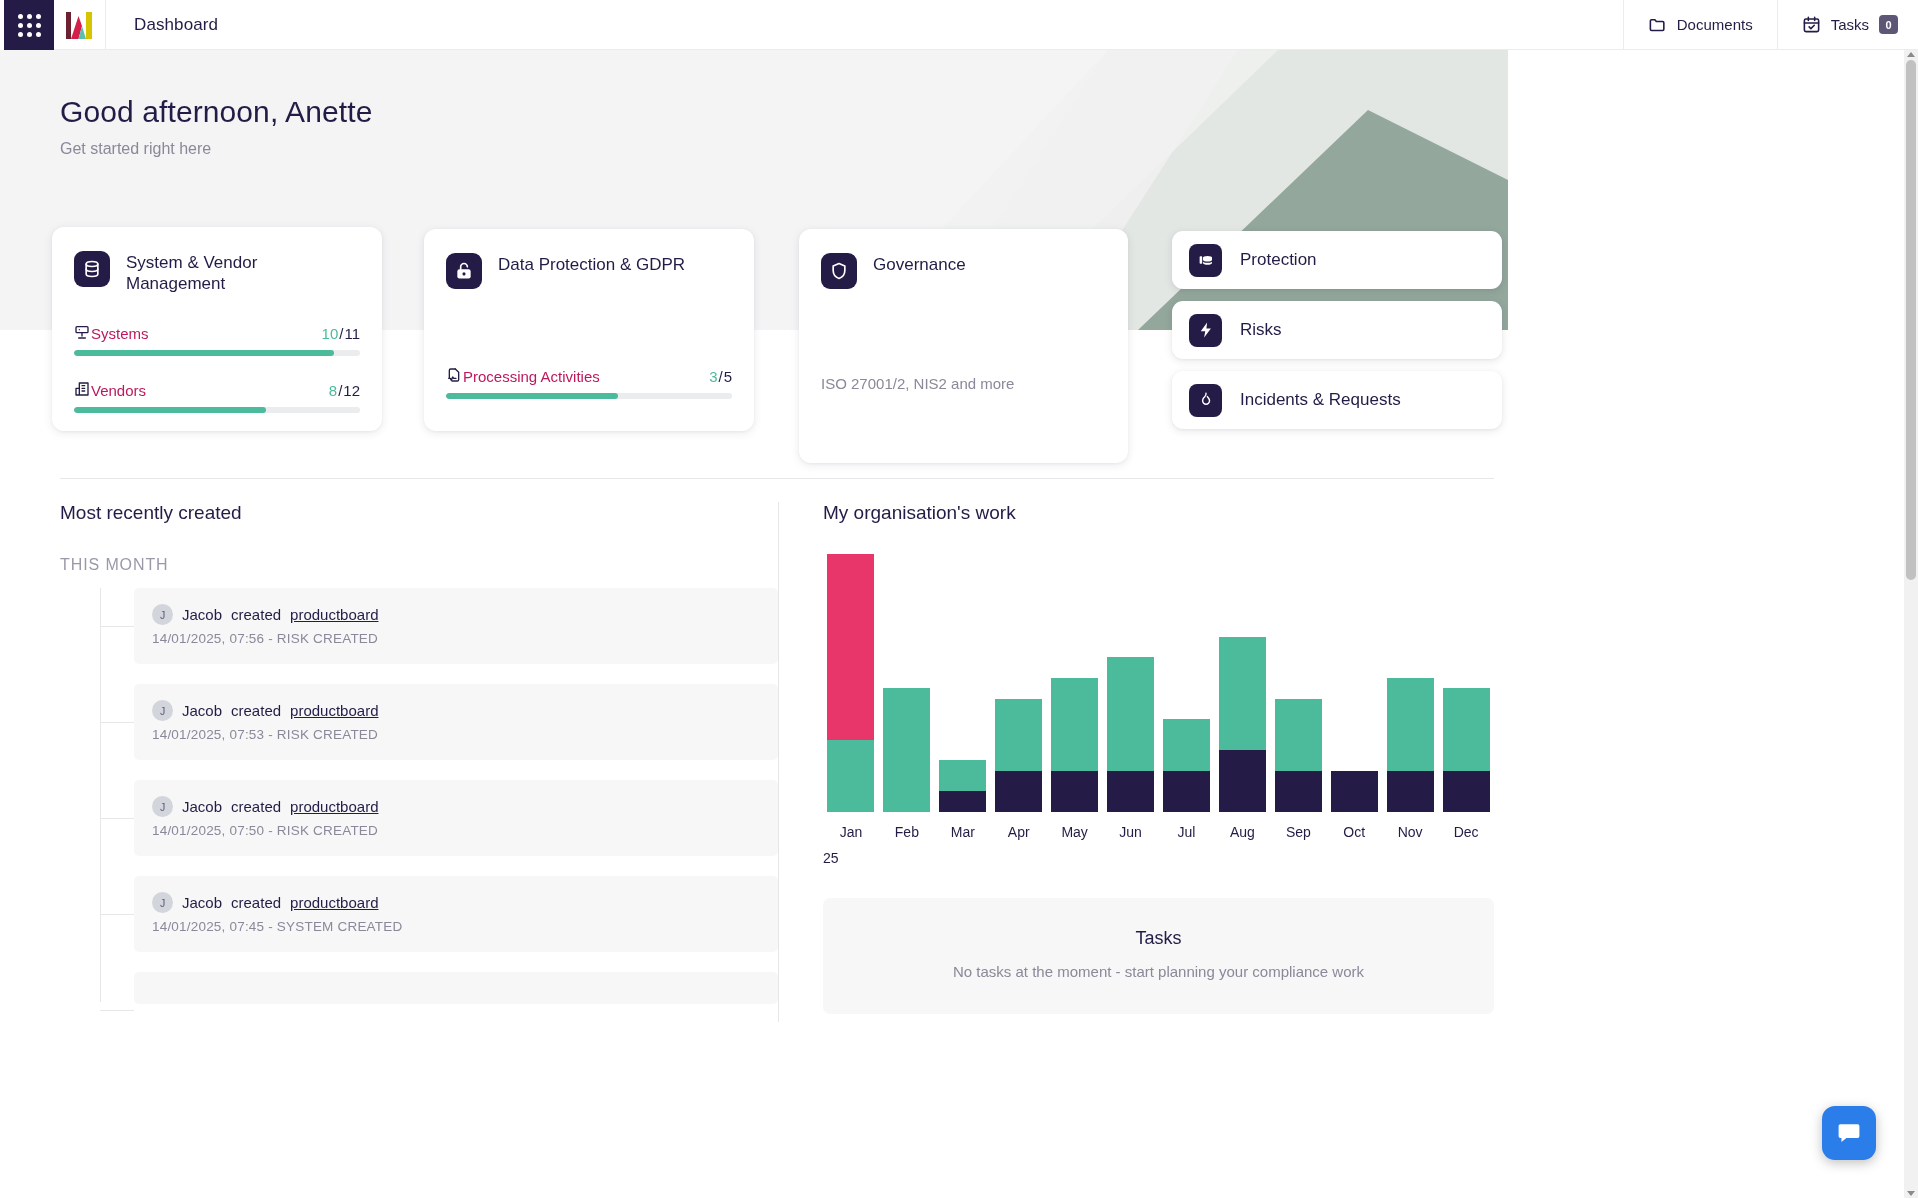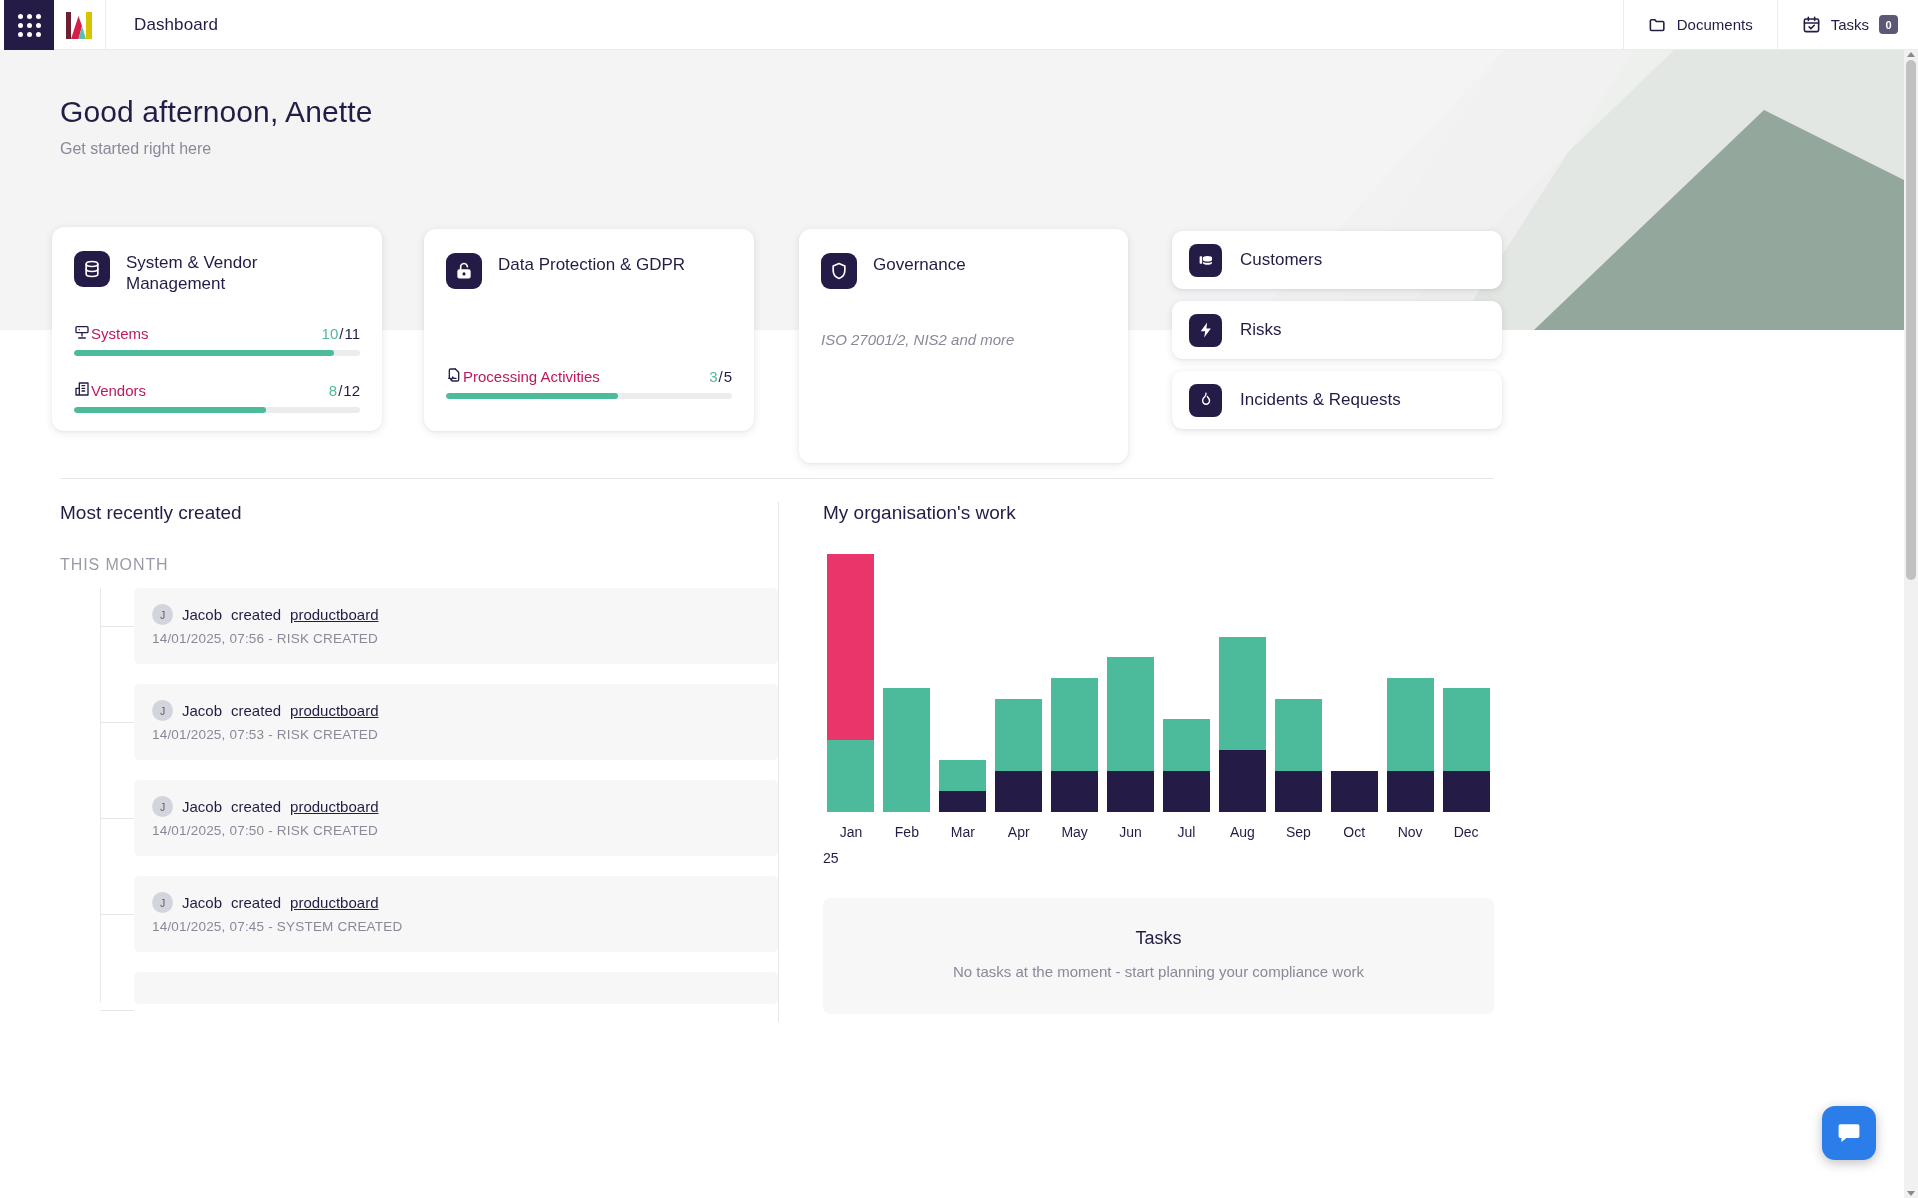--- a/index.html
+++ b/index.html
@@ -60,7 +60,7 @@
 
   
   .hero {
-    position: absolute; top: 50px; left: 0; width: 1904px; height: 280px;
+    position: absolute; top: 50px; left: 0; width: 1508px; height: 280px;
     background: #f4f4f5; overflow: hidden;
   }
   .hero-deco { position: absolute; top: 0; right: 0; width: 700px; height: 280px; }

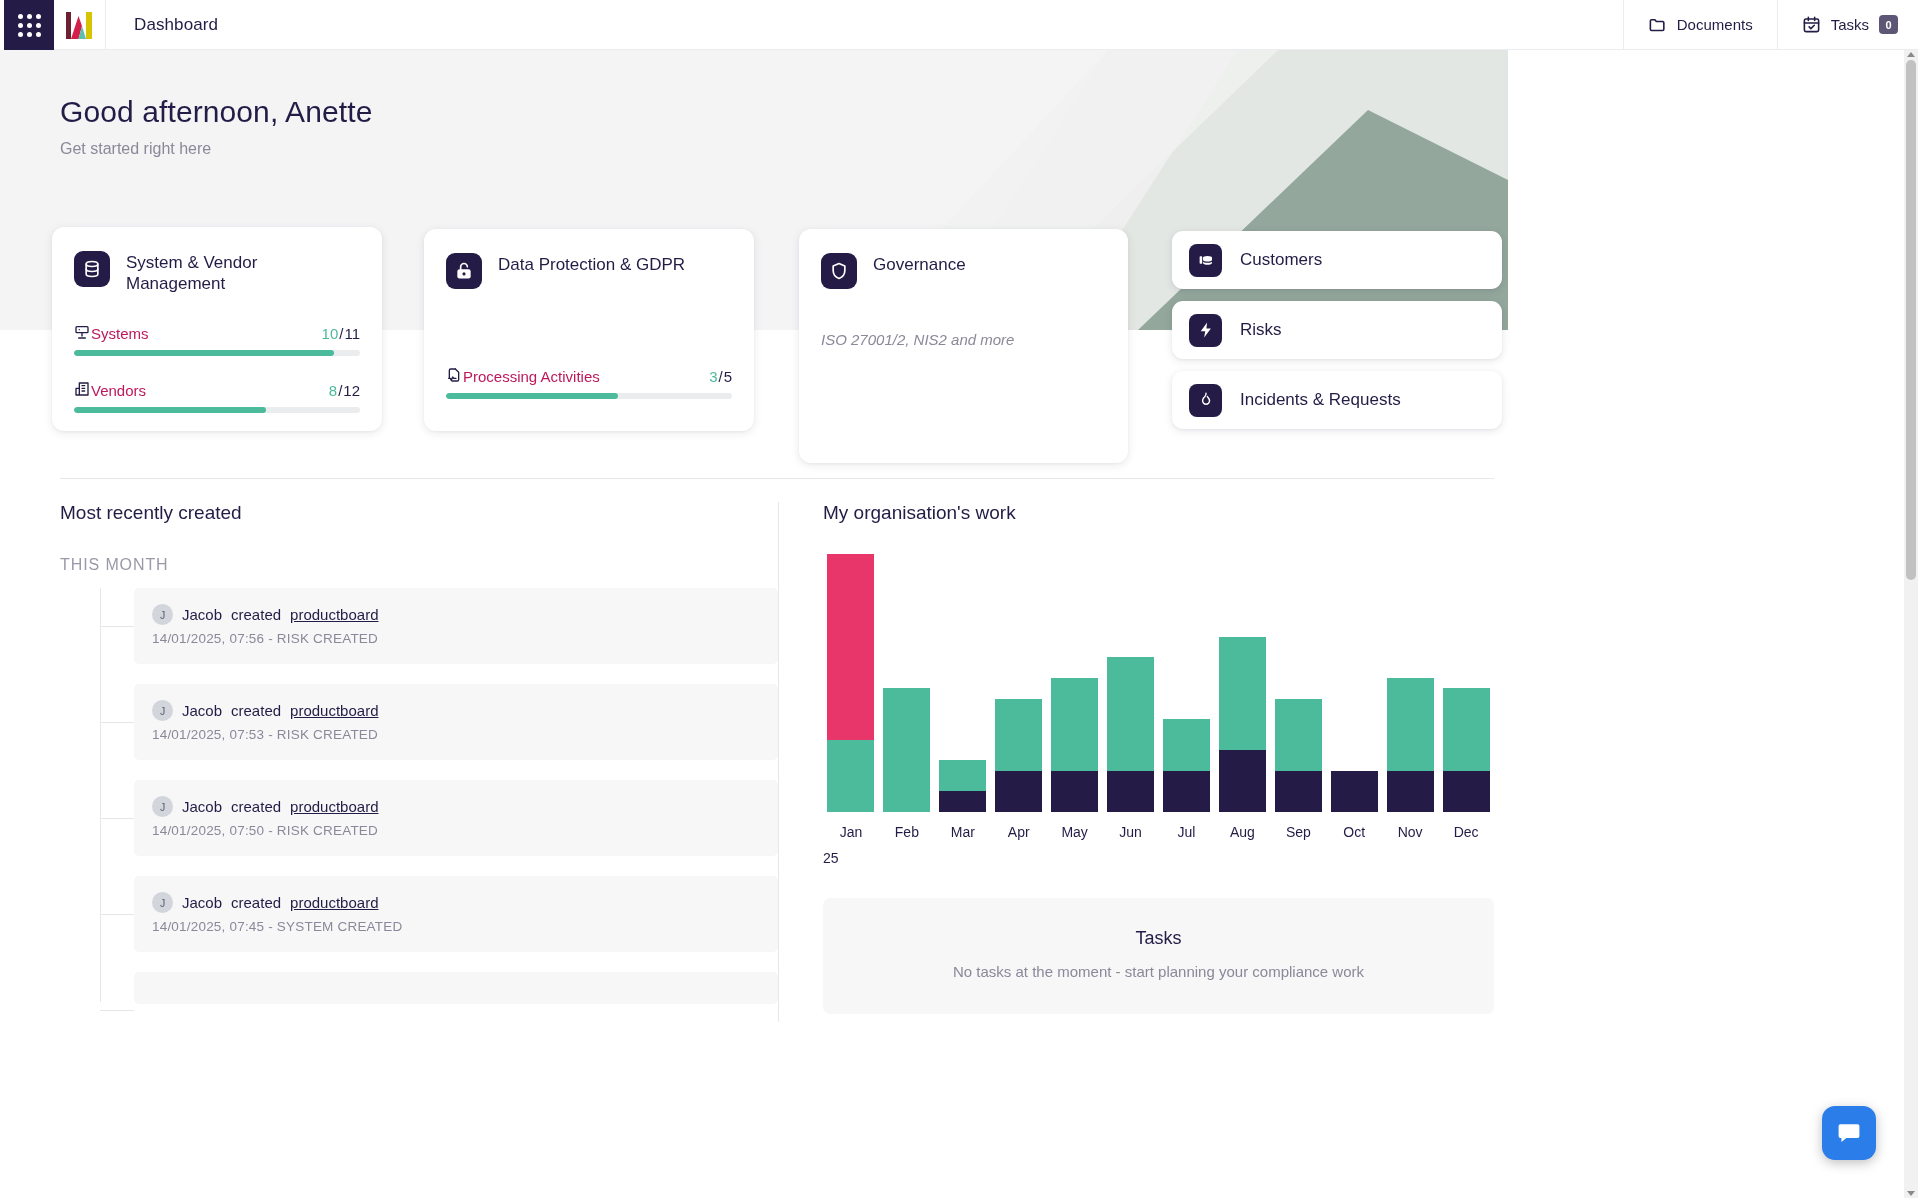--- a/index.html
+++ b/index.html
@@ -343,7 +343,7 @@
         <rect x="3.5" y="7" width="3.4" height="10" rx="1" fill="#ffffff" stroke="none"></rect>
       </svg>
     </div>
-    <div class="pill-label">Customers</div>
+    <div class="pill-label">Protection</div>
   </div>
 
   <div class="pill" style="top:74px;">

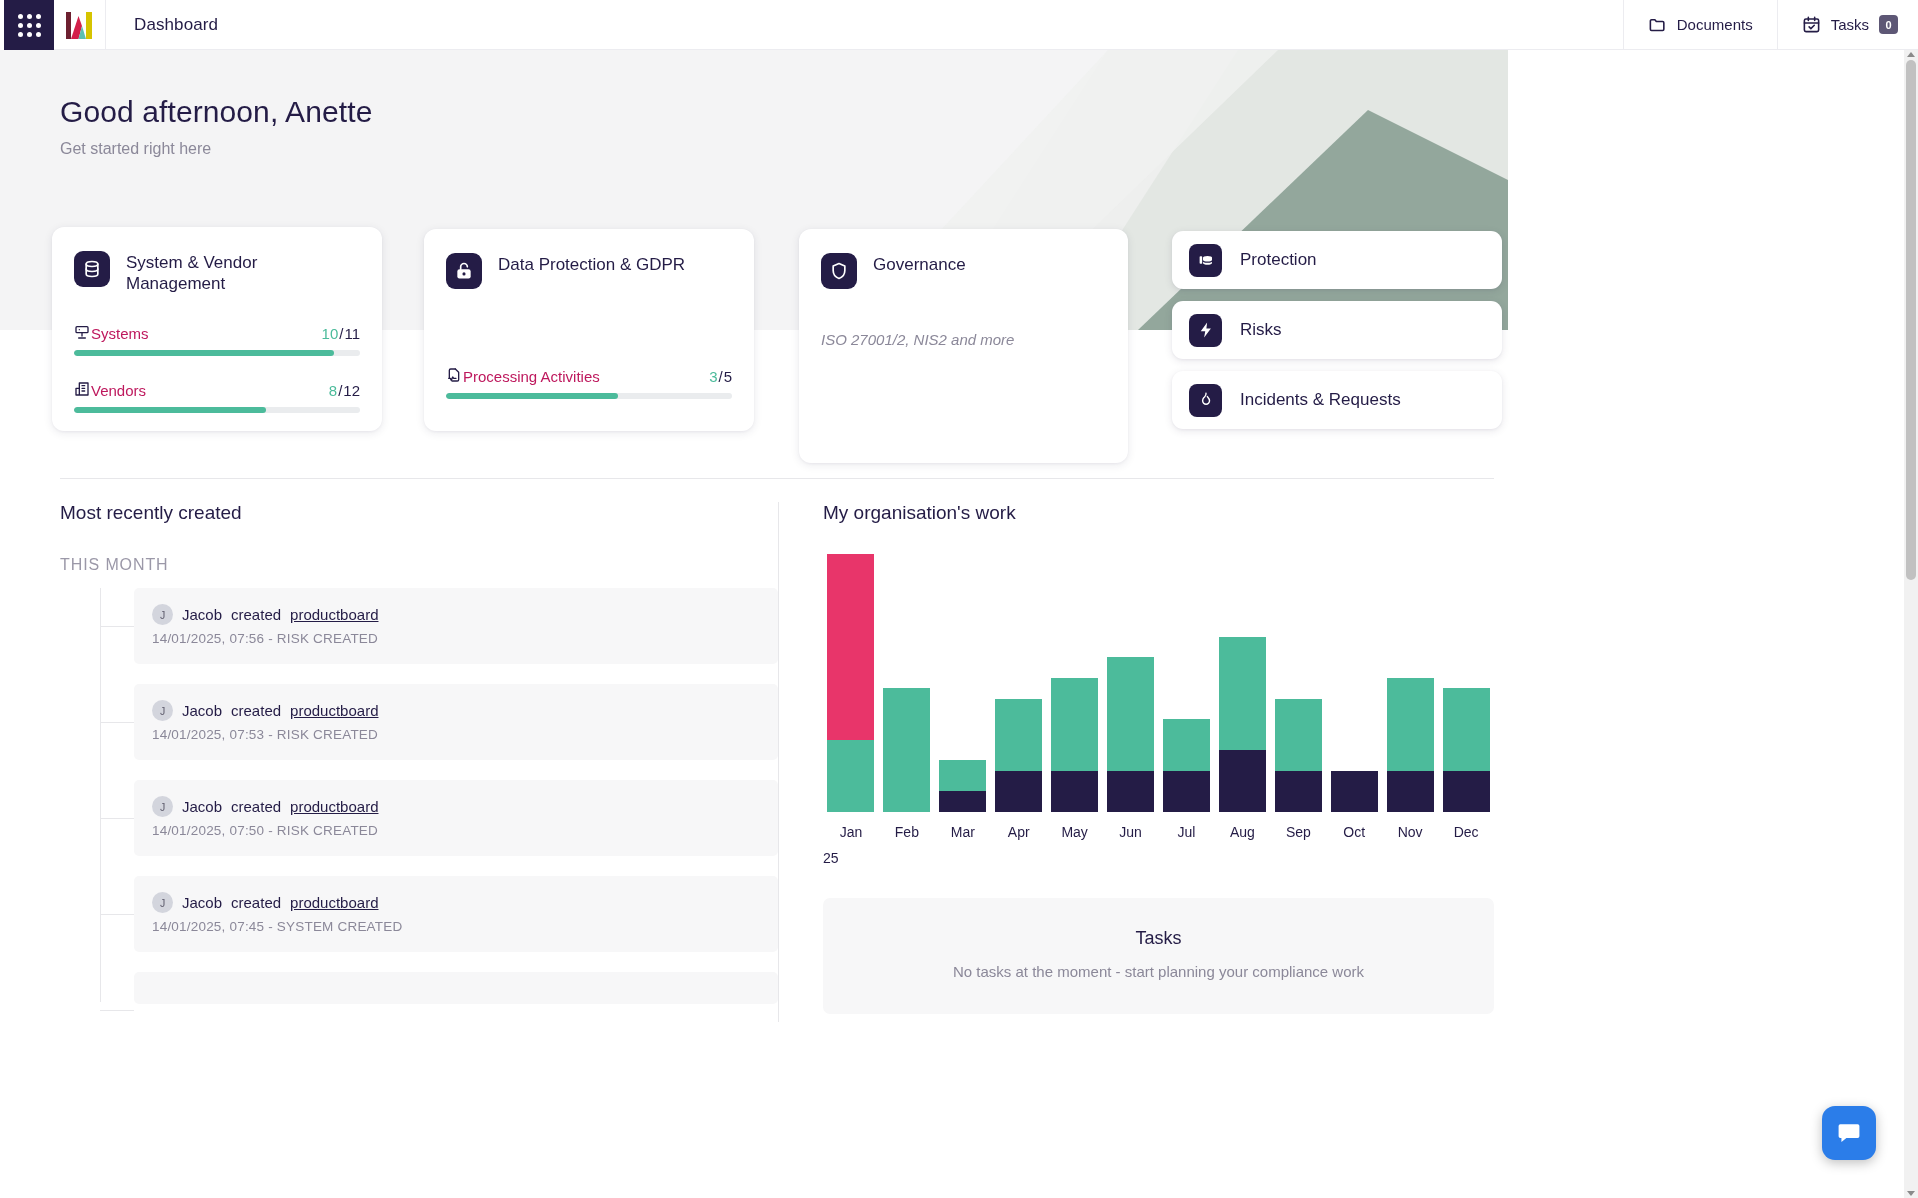--- a/index.html
+++ b/index.html
@@ -331,7 +331,7 @@
       </div>
       <div class="tile-title">Governance</div>
     </div>
-    <div class="tile-note" style="margin-top:42px;font-style:italic;">ISO 27001/2, NIS2 and more</div>
+    <div class="tile-note" style="margin-top:86px;">ISO 27001/2, NIS2 and more</div>
   </div>
 
   <div class="pill" style="top:4px;">

